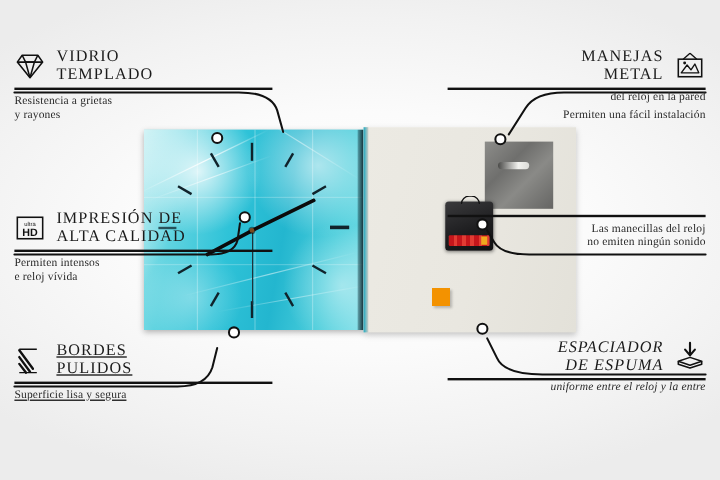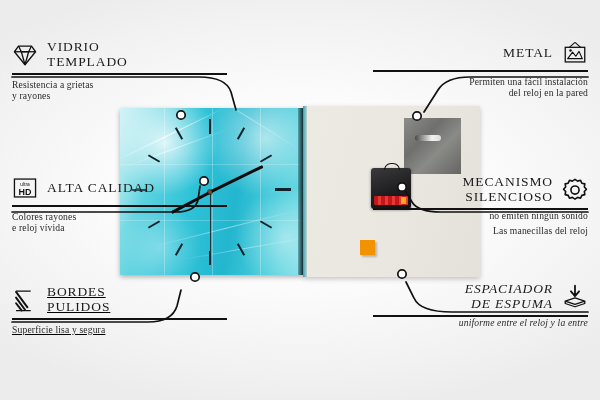--- a/index.html
+++ b/index.html
@@ -262,6 +262,7 @@
         <circle cx="10.5" cy="13" r="1.5" fill="#111"></circle>
       </svg>
       <div>
+        <div class="title">MANEJAS</div>
         <div class="title">METAL</div>
       </div>
     </div>

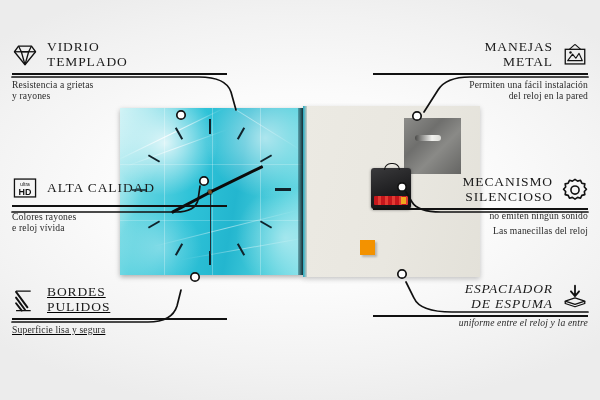--- a/index.html
+++ b/index.html
@@ -267,8 +267,8 @@
       </div>
     </div>
     <div class="rule"></div>
+    <div class="sub" style="margin-top:0">del reloj en la pared</div>
     <div class="sub">Permiten una fácil instalación</div>
-    <div class="sub" style="margin-top:0">del reloj en la pared</div>
   </div>
 
   <div class="feat right" style="left:373px;top:175px;">

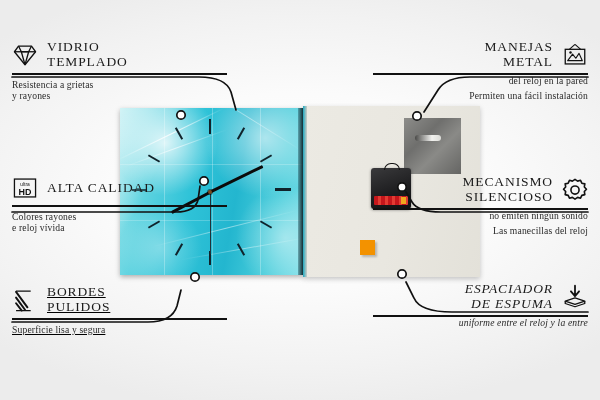--- a/index.html
+++ b/index.html
@@ -226,6 +226,7 @@
         <text x="16" y="24" font-family="Liberation Sans, sans-serif" font-size="11" font-weight="bold" fill="#111" text-anchor="middle">HD</text>
       </svg>
       <div>
+        <div class="title">IMPRESIÓN DE</div>
         <div class="title">ALTA CALIDAD</div>
       </div>
     </div>

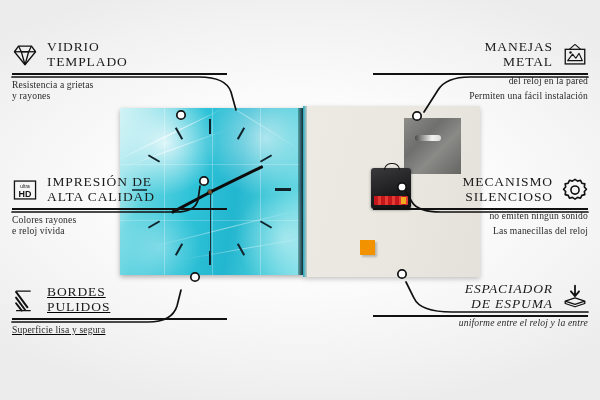--- a/index.html
+++ b/index.html
@@ -273,18 +273,6 @@
   </div>
 
   <div class="feat right" style="left:373px;top:175px;">
-    <div class="head">
-      <svg class="ico" viewBox="0 0 32 32">
-        <g fill="none" stroke="#111" stroke-width="2" stroke-linejoin="round">
-          <path d="M16 3 l3.2 2.1 3.6-1 1.6 3.5 3.7 .9 -.6 3.8 2.6 2.8 -2.6 2.8 .6 3.8 -3.7 .9 -1.6 3.5 -3.6-1 -3.2 2.1 -3.2-2.1 -3.6 1 -1.6-3.5 -3.7-.9 .6-3.8 -2.6-2.8 2.6-2.8 -.6-3.8 3.7-.9 1.6-3.5 3.6 1 Z"></path>
-          <circle cx="16" cy="16" r="5"></circle>
-        </g>
-      </svg>
-      <div>
-        <div class="title">MECANISMO</div>
-        <div class="title">SILENCIOSO</div>
-      </div>
-    </div>
     <div class="rule"></div>
     <div class="sub" style="margin-top:0">no emiten ningún sonido</div>
     <div class="sub">Las manecillas del reloj</div>

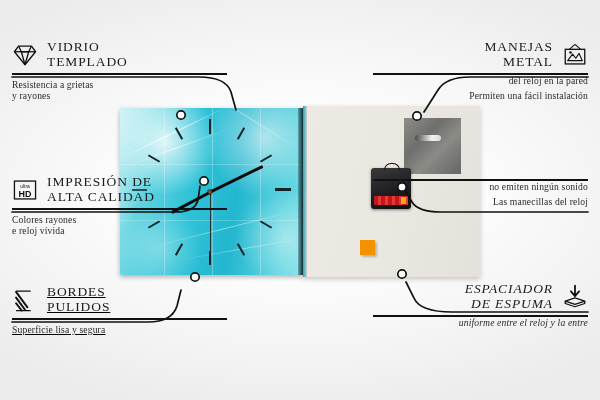--- a/index.html
+++ b/index.html
@@ -274,8 +274,8 @@
 
   <div class="feat right" style="left:373px;top:175px;">
     <div class="rule"></div>
+    <div class="sub">Las manecillas del reloj</div>
     <div class="sub" style="margin-top:0">no emiten ningún sonido</div>
-    <div class="sub">Las manecillas del reloj</div>
   </div>
 
   <div class="feat right" style="left:373px;top:282px;font-style:italic;">

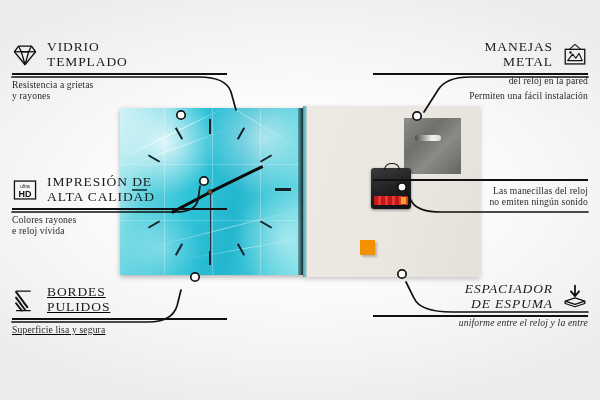--- a/index.html
+++ b/index.html
@@ -231,7 +231,7 @@
       </div>
     </div>
     <div class="rule"></div>
-    <div class="sub">Colores rayones</div>
+    <div class="sub">Permiten intensos</div>
     <div class="sub" style="margin-top:0">e reloj vívida</div>
   </div>
 

